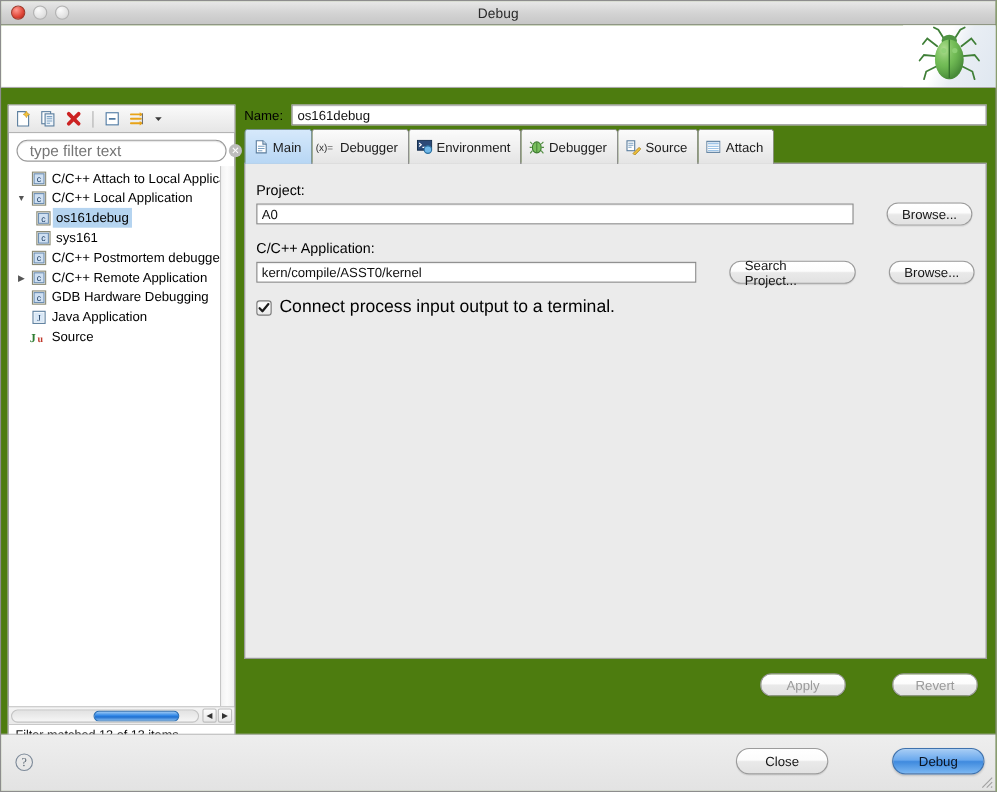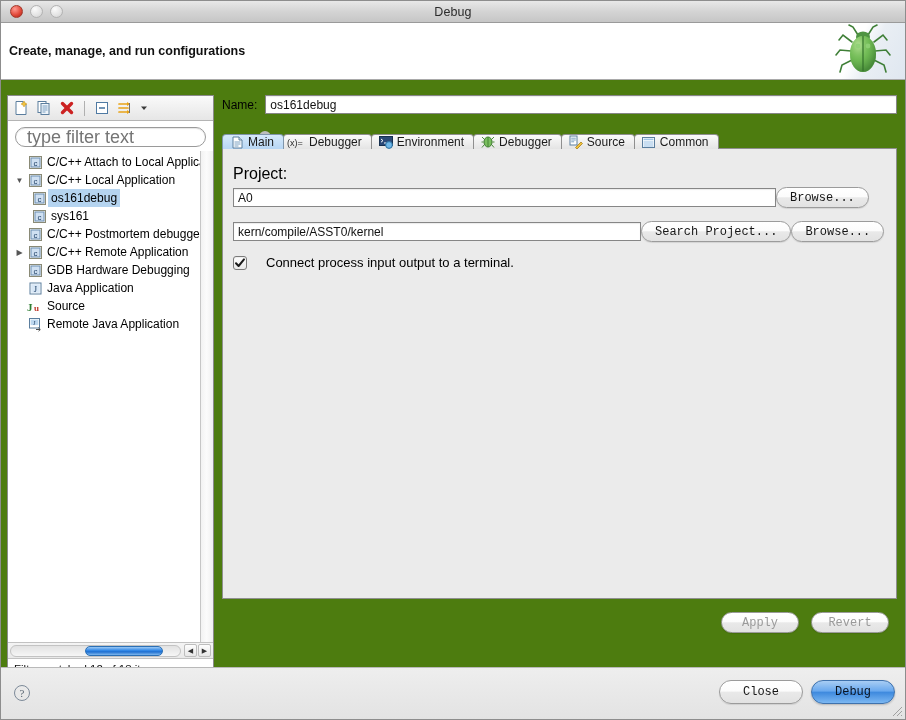--- a/index.html
+++ b/index.html
@@ -250,7 +250,6 @@
   </div>
 
   <div class="header">
-    <div class="header-title">Create, manage, and run configurations</div>
     <div class="bug-banner">
       <svg width="84" height="56" viewBox="0 0 84 56">
         <g transform="translate(42,29)">

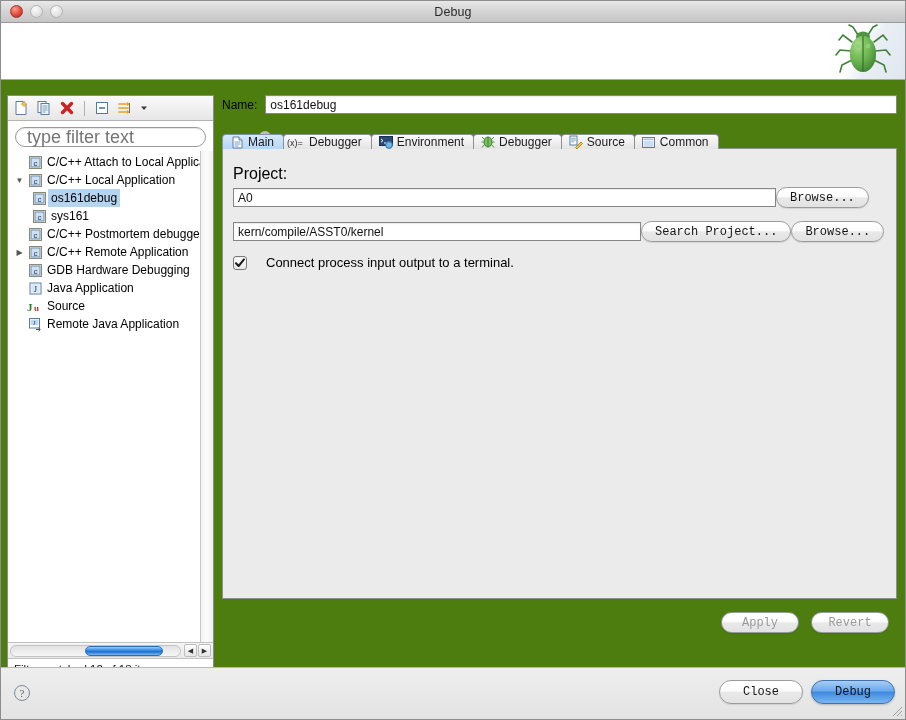--- a/index.html
+++ b/index.html
@@ -82,7 +82,7 @@
   }
   .filter-field input {
     flex: 1; border: none; outline: none; background: transparent;
-    font-family: "Liberation Sans", sans-serif; font-size: 18px; color: #2c2c2c;
+    font-family: "Liberation Sans", sans-serif; font-size: 14px; color: #2c2c2c;
     padding: 0;
   }
   .filter-clear {

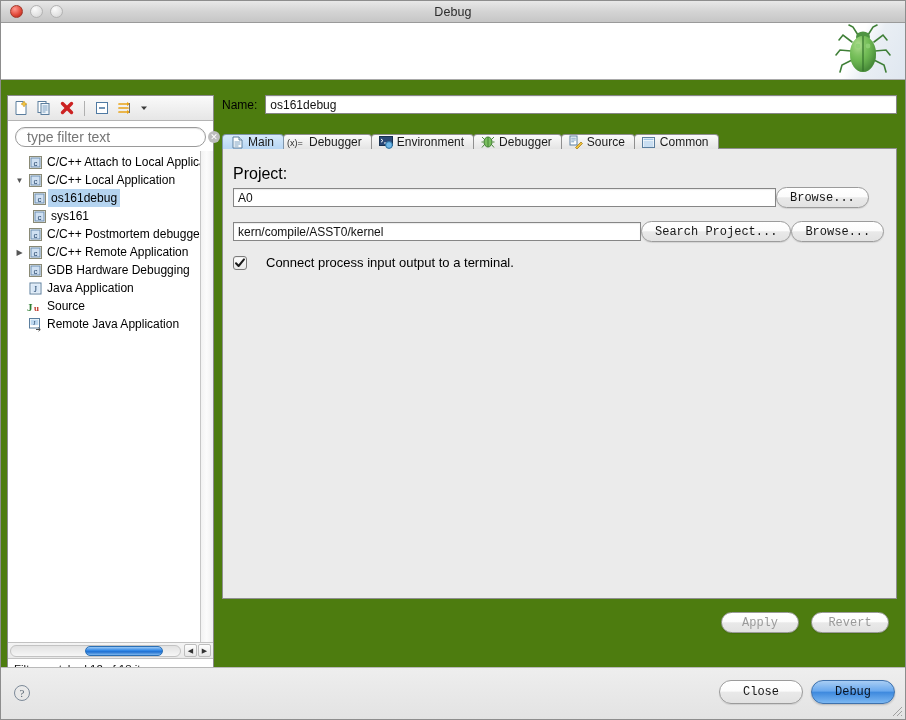--- a/index.html
+++ b/index.html
@@ -164,7 +164,7 @@
   .tabfolder { position: relative; }
   .tabstrip { display: flex; align-items: flex-end; height: 22px; position: relative; z-index: 2; }
   .tab {
-    height: 15px; display: flex; align-items: center; gap: 4px;
+    height: 32px; display: flex; align-items: center; gap: 4px;
     padding: 0 9px 0 7px;
     border: 1px solid #8f8f8f; border-bottom: none;
     border-radius: 4px 4px 0 0;

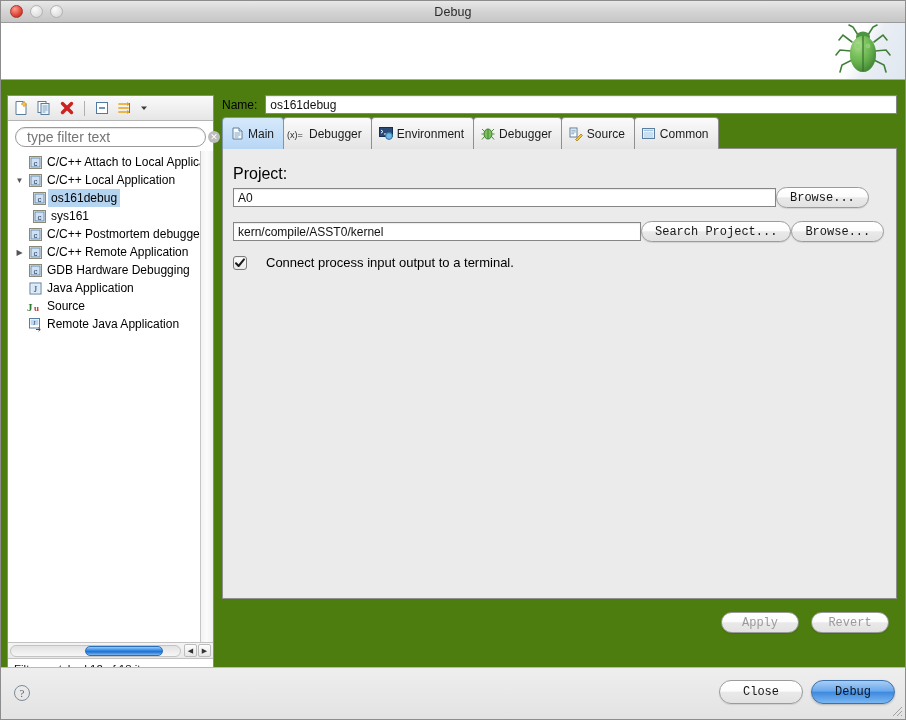--- a/index.html
+++ b/index.html
@@ -598,7 +598,7 @@
                   </svg>
                 </span>
               </span>
-              <span>Common</span>
+              <span>Attach</span>
             </div>
           </div>
 

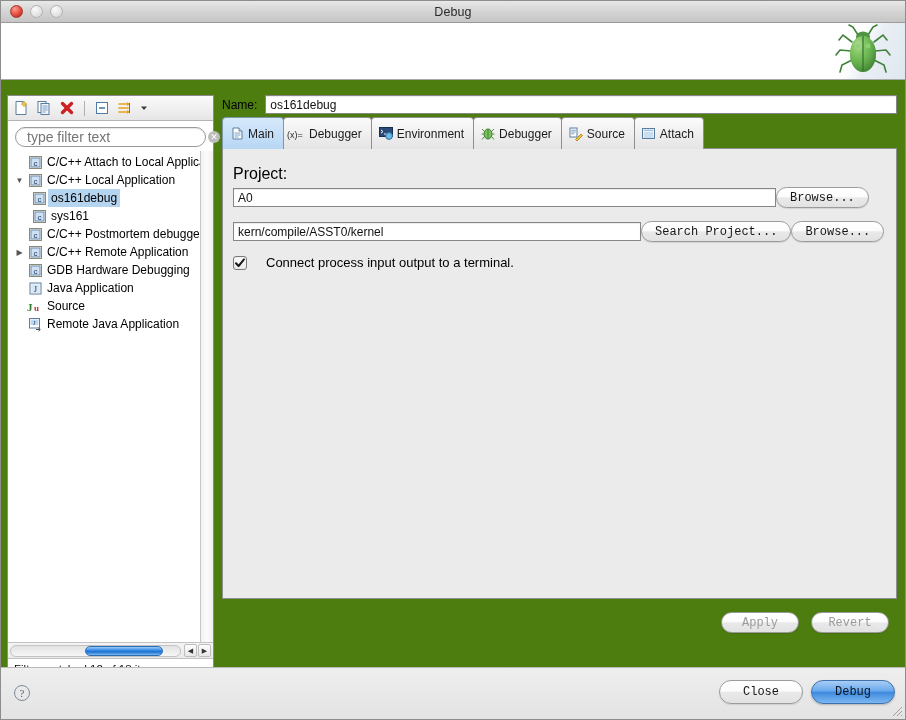--- a/index.html
+++ b/index.html
@@ -185,7 +185,7 @@
     padding: 16px 10px 0 10px;
   }
 
-  .field-label { font-size: 16px; color: #000; margin-bottom: 4px; }
+  .field-label { font-size: 13px; color: #000; margin-bottom: 4px; }
   .field-row { display: flex; align-items: center; gap: 0; margin-bottom: 13px; }
 
   .aqua-btn {

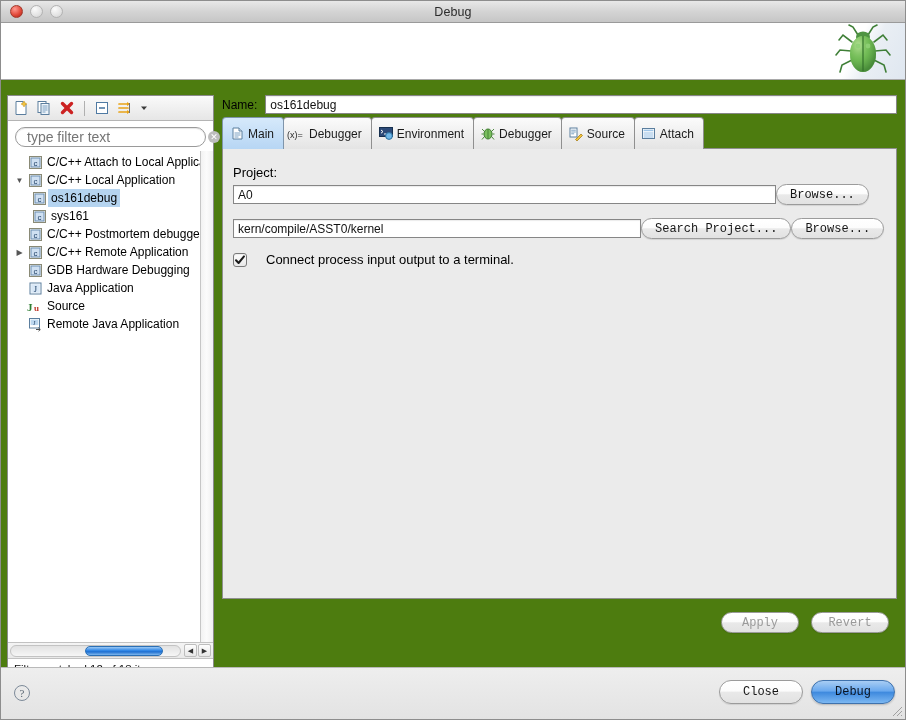--- a/index.html
+++ b/index.html
@@ -192,9 +192,10 @@
     height: 21px; min-width: 78px; padding: 0 13px;
     border: 1px solid #9b9b9b; border-radius: 11px;
     background: linear-gradient(to bottom, #ffffff 0%, #fcfcfc 45%, #e9e9e9 52%, #e2e2e2 100%);
-    font-family: Liberation Mono, monospace; font-size: 12px; color: #161616;
+    font-family: Liberation Sans, sans-serif; font-size: 12px; color: #161616;
     display: flex; align-items: center; justify-content: center;
     box-shadow: 0 1px 1px rgba(0,0,0,.10);
+    margin-left: 30px;
   }
   .aqua-btn.disabled { color: #9a9a9a; }
 

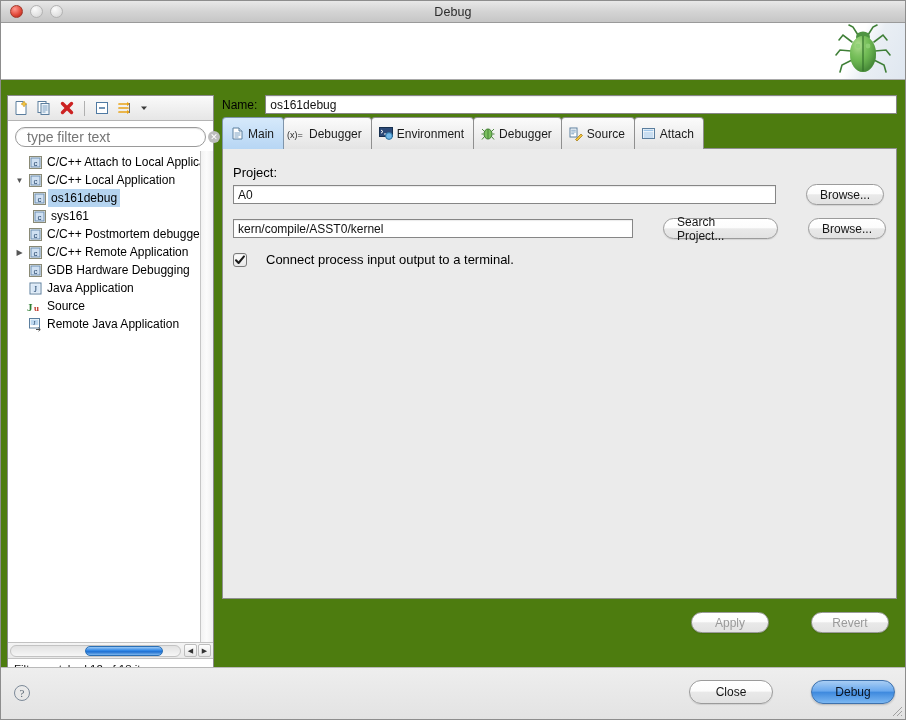--- a/index.html
+++ b/index.html
@@ -611,6 +611,7 @@
             <div class="aqua-btn">Browse...</div>
           </div>
 
+          <div class="field-label">C/C++ Application:</div>
           <div class="field-row">
             <input class="txtfield" type="text" style="width: 408px;" value="kern/compile/ASST0/kernel">
             <div class="aqua-btn" style="min-width:114px">Search Project...</div>

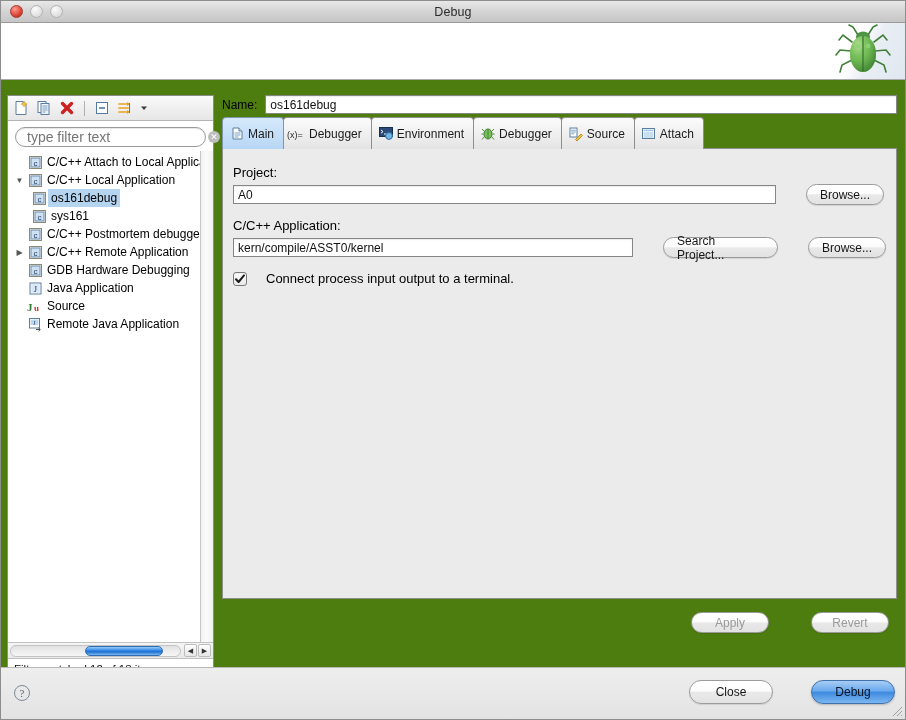--- a/index.html
+++ b/index.html
@@ -206,7 +206,7 @@
     display: flex; align-items: center; justify-content: center;
     box-shadow: inset 0 1px 1px rgba(0,0,0,.07);
   }
-  .check-label { font-size: 13px; color: #000; margin-left: 12px; }
+  .check-label { font-size: 16px; color: #000; }
 
   .apply-row {
     display: flex; justify-content: flex-end; gap: 12px;

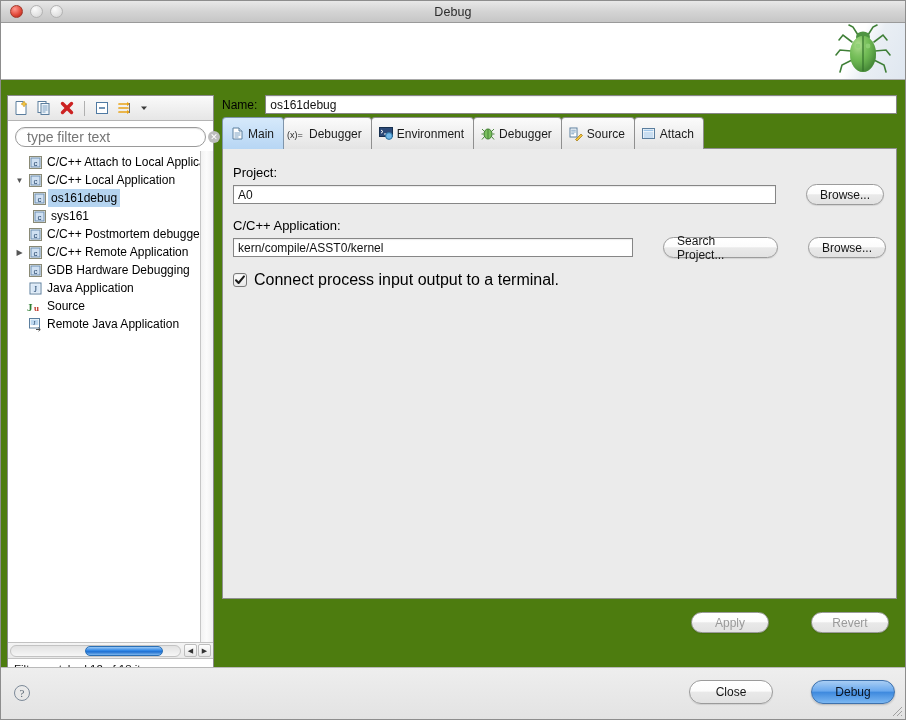--- a/index.html
+++ b/index.html
@@ -471,20 +471,6 @@
               </span>
               <span class="lbl">Source</span>
             </div>
-            <div class="tree-row indent-1">
-              <span class="twisty"></span>
-              <span class="ico">
-                <span style="display: inline-flex; align-items: center; justify-content: center;">
-                  <svg width="15" height="15" viewBox="0 0 15 15">
-                    <rect x="1.5" y="1.5" width="10" height="9.5" fill="#ffffff" stroke="#5b7e9e"></rect>
-                    <rect x="2.6" y="2.6" width="7.8" height="5.5" fill="#bcd7ef"></rect>
-                    <text x="6.5" y="8" font-size="6" text-anchor="middle" fill="#1b3c63" font-family="Liberation Serif, serif">J</text>
-                    <path d="M8,12.5 h4 M10.5,10.8 l1.8,1.7 l-1.8,1.7" stroke="#4a4a4a" stroke-width="1" fill="none"></path>
-                  </svg>
-                </span>
-              </span>
-              <span class="lbl">Remote Java Application</span>
-            </div>
           </div>
         <div class="tree-vscroll"></div>
       </div>

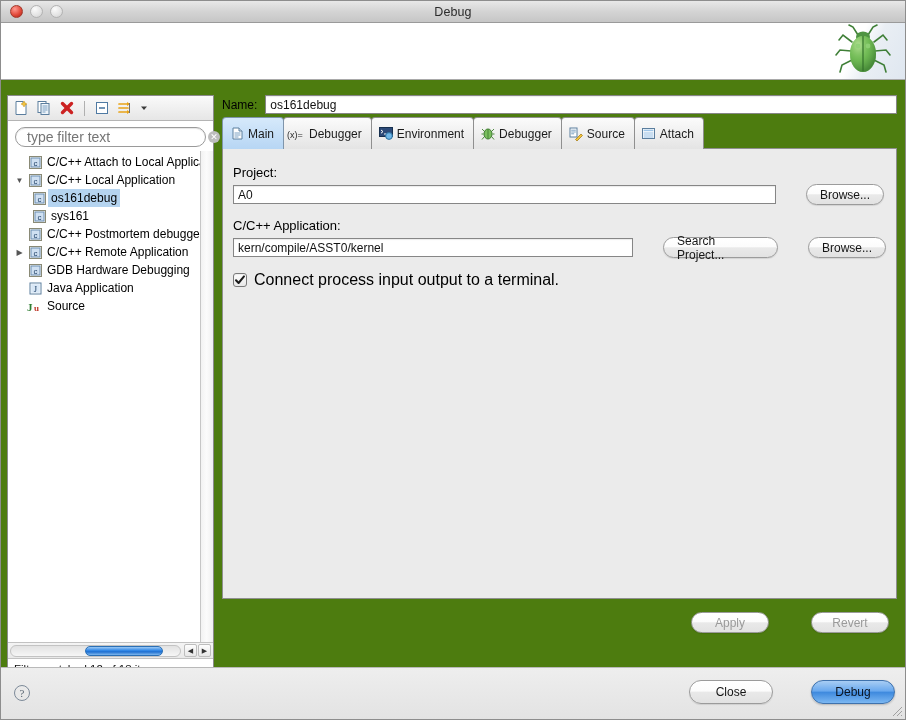--- a/index.html
+++ b/index.html
@@ -225,7 +225,7 @@
     color: #55626f; font-size: 11px; line-height: 14px; text-align: center;
     font-family: "Liberation Serif", serif;
   }
-  .bottom-btns { position: absolute; right: 10px; top: 12px; display: flex; gap: 8px; }
+  .bottom-btns { position: absolute; right: 10px; top: 12px; display: flex; gap: 28px; }
   .btn-wide { min-width: 84px; height: 24px; border-radius: 12px; }
   .btn-default {
     border: 1px solid #3f72ad;

